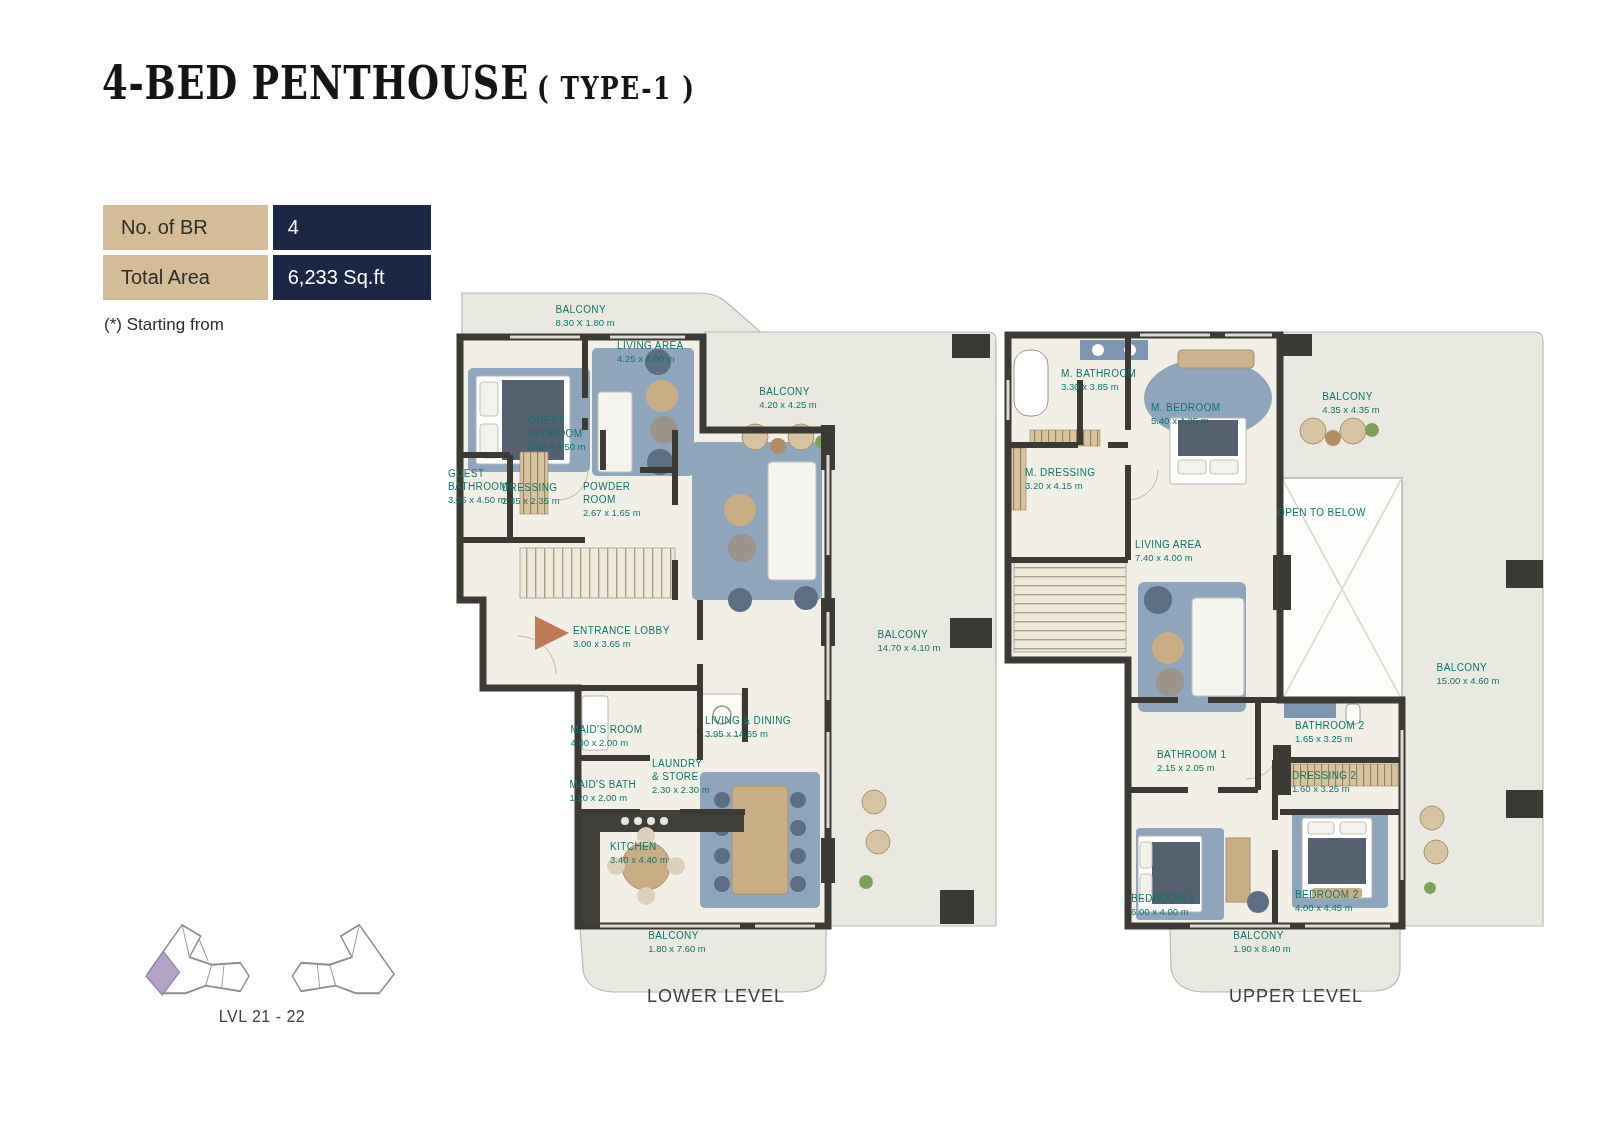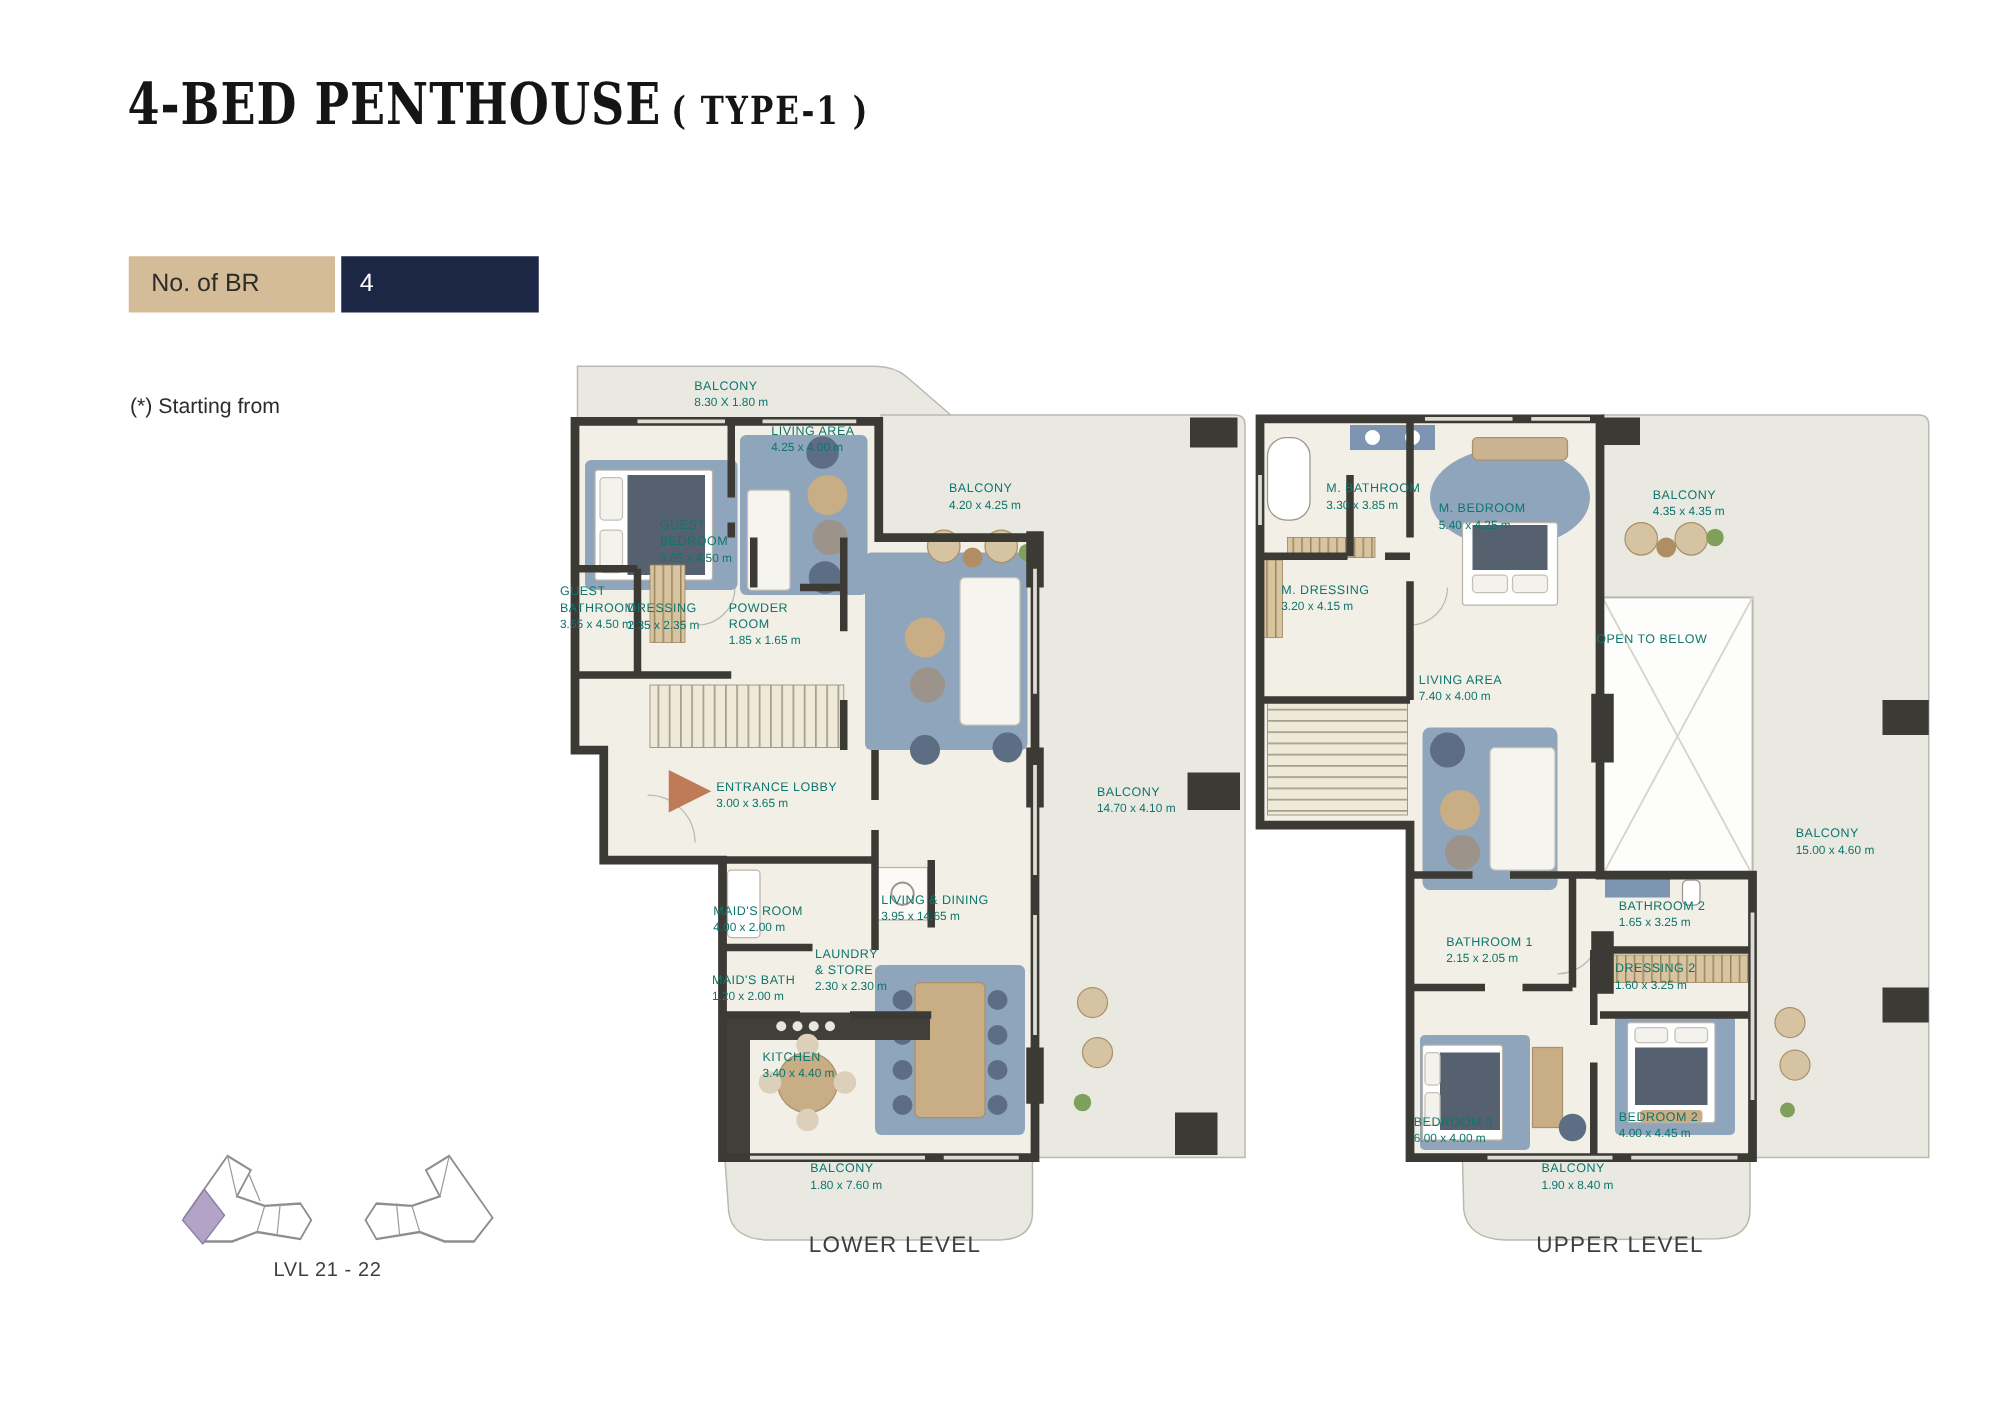--- a/index.html
+++ b/index.html
@@ -226,6 +226,10 @@
       <div class="info-label">No. of BR</div>
       <div class="info-value">4</div>
     </div>
+    <div class="info-row">
+      <div class="info-label">Total Area</div>
+      <div class="info-value">6,233 Sq.ft</div>
+    </div>
   </div>
   <div class="note">(*) Starting from</div>
 

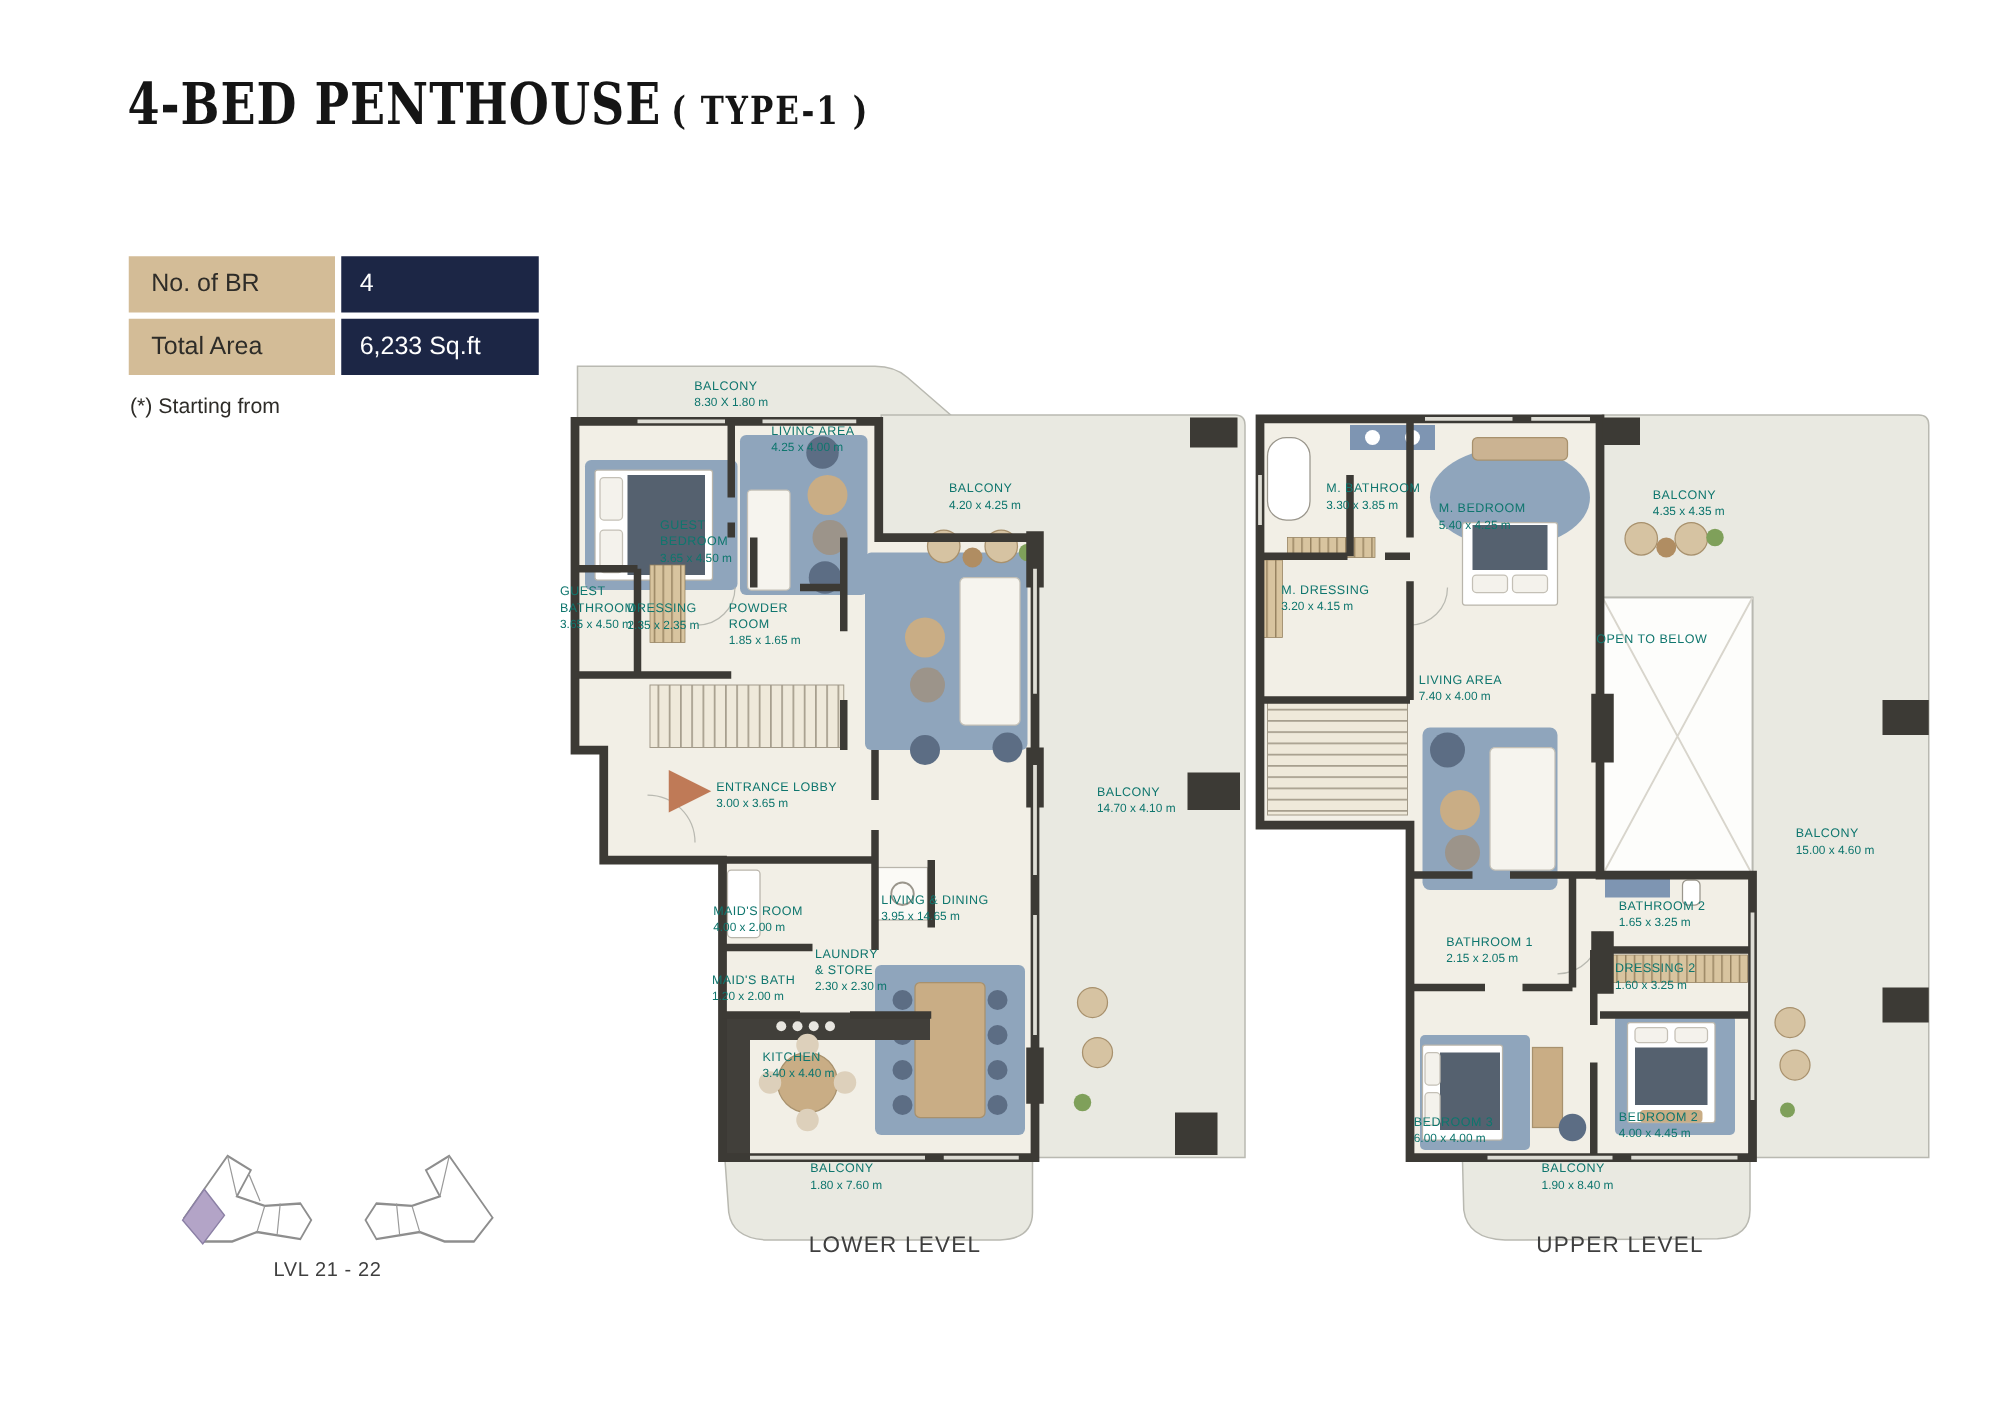--- a/index.html
+++ b/index.html
@@ -296,7 +296,7 @@
       <div class="rd">1.80 x 7.60 m</div>
     </div>
 
-  <div class="room" style="left:1076px;top:398px;width:110px">
+  <div class="room" style="left:1076px;top:380px;width:110px">
     <div class="rn">M. BATHROOM</div>
       <div class="rd">3.30 x 3.85 m</div>
     </div>

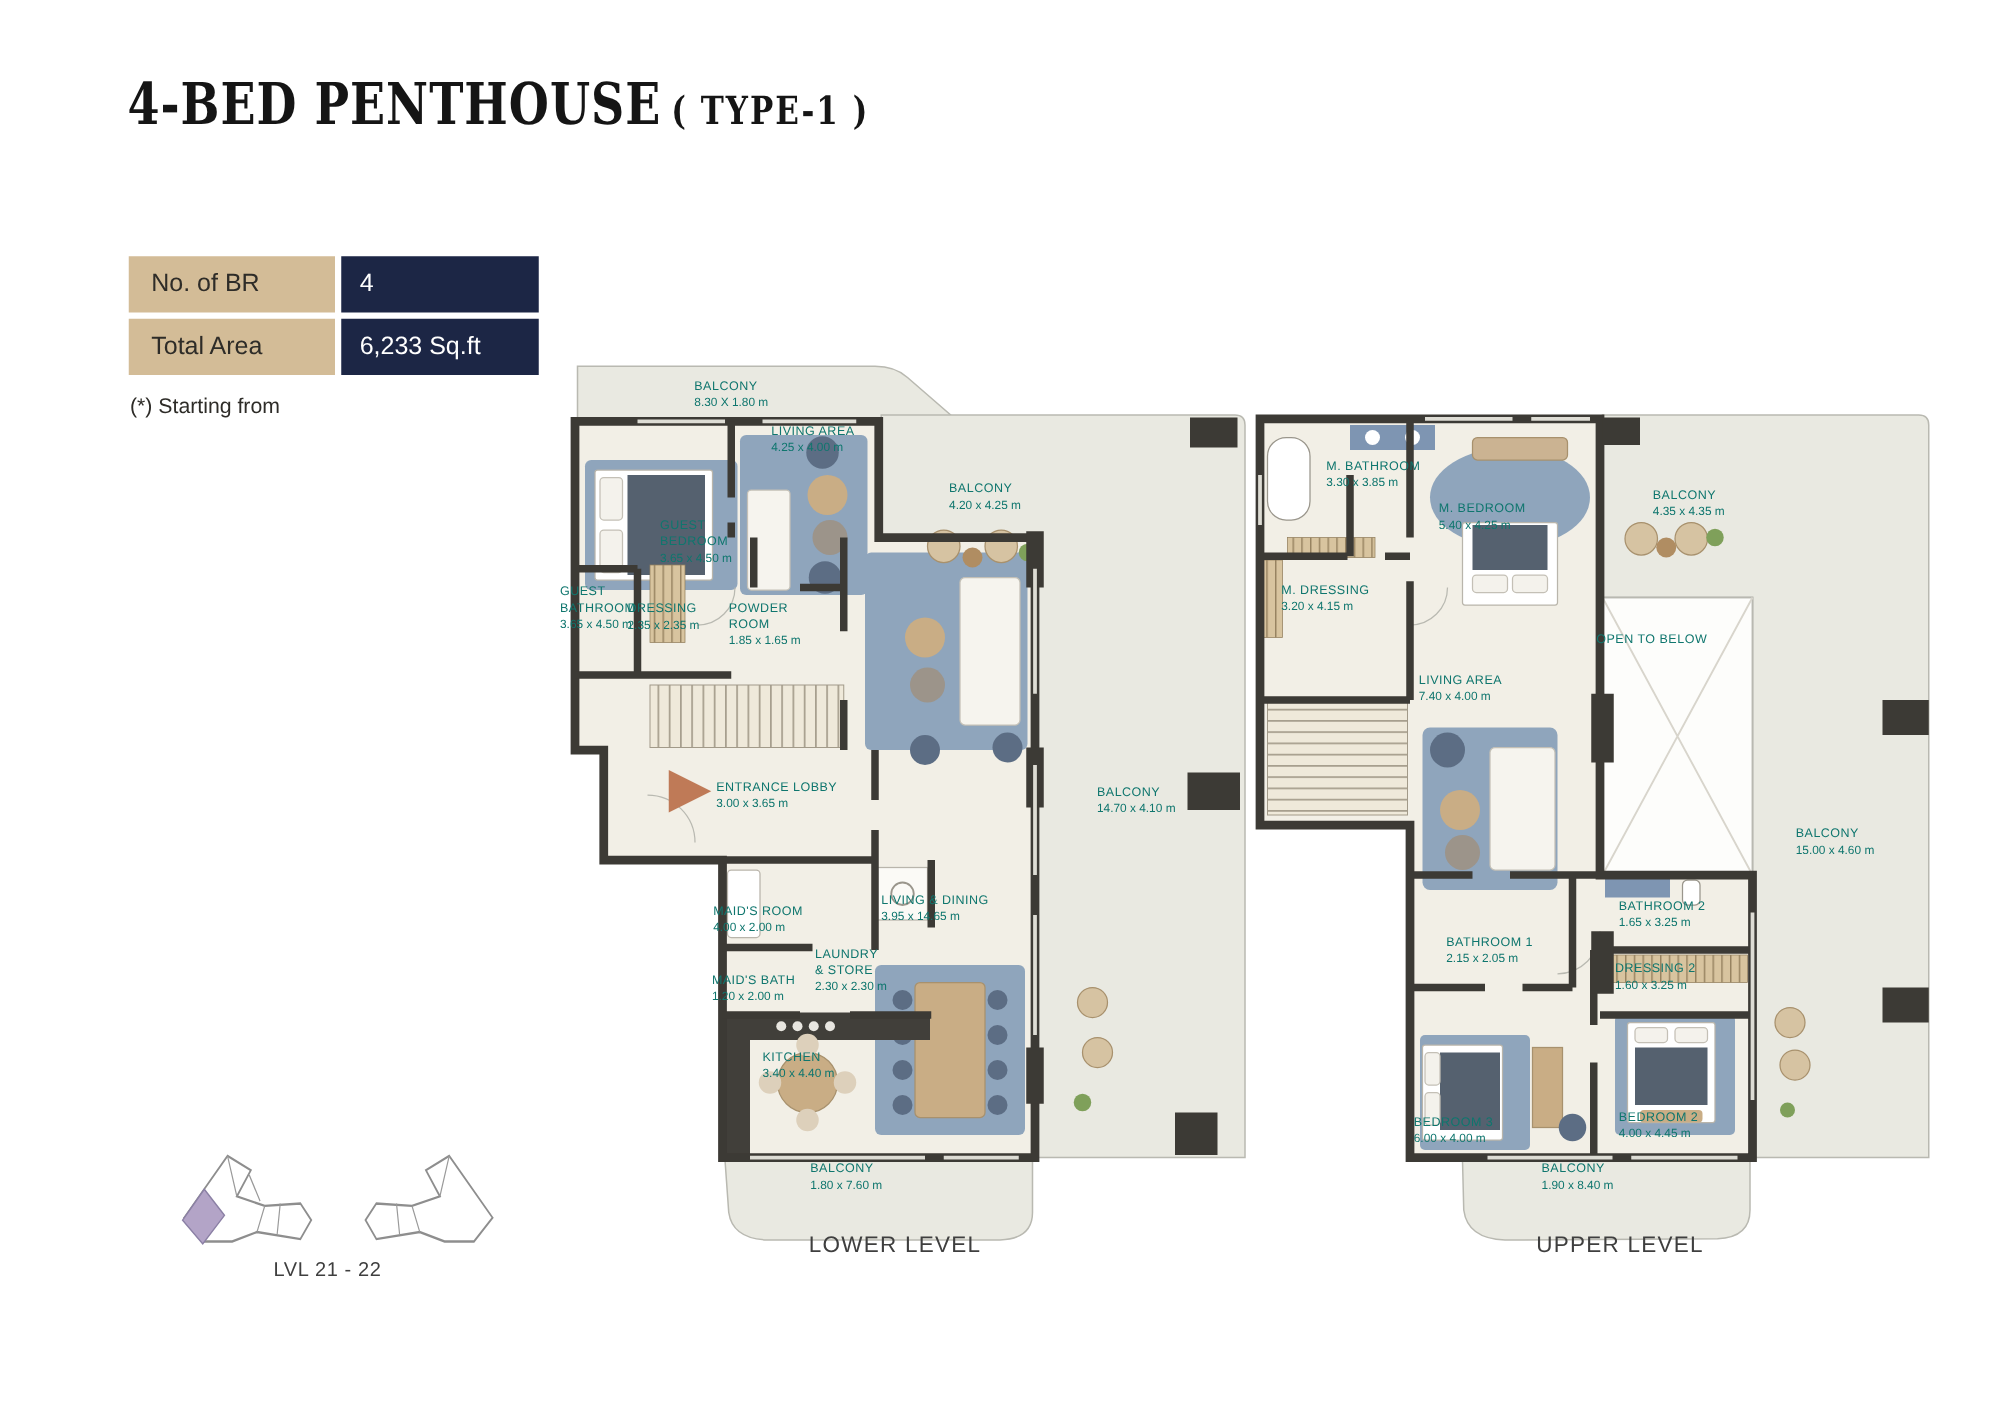--- a/index.html
+++ b/index.html
@@ -261,7 +261,7 @@
     </div>
   <div class="room" style="left:573px;top:500px;width:60px">
     <div class="rn">POWDER ROOM</div>
-      <div class="rd">1.85 x 1.65 m</div>
+      <div class="rd">2.67 x 1.65 m</div>
     </div>
   <div class="room" style="left:598px;top:637px;width:130px">
     <div class="rn">ENTRANCE LOBBY</div>

